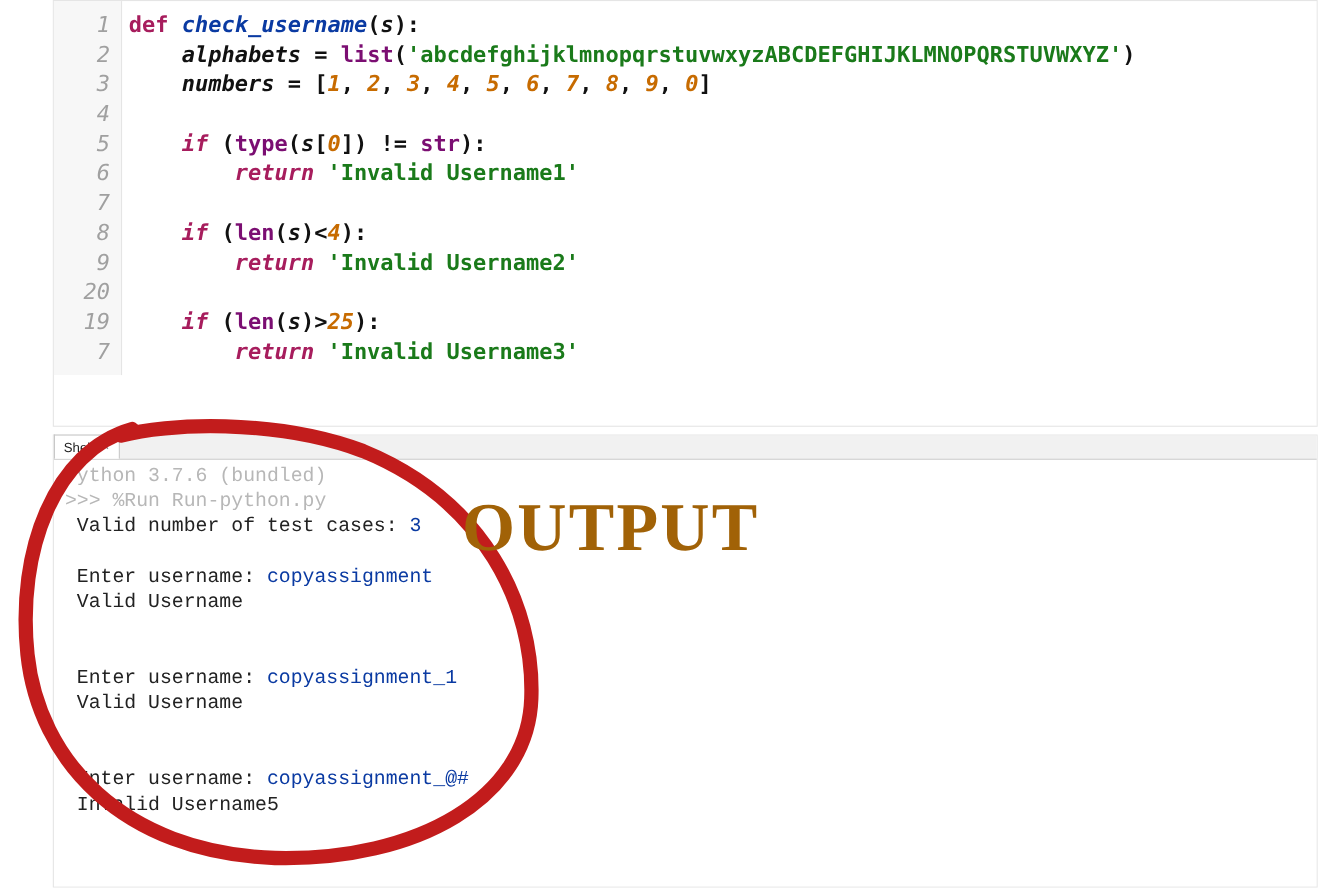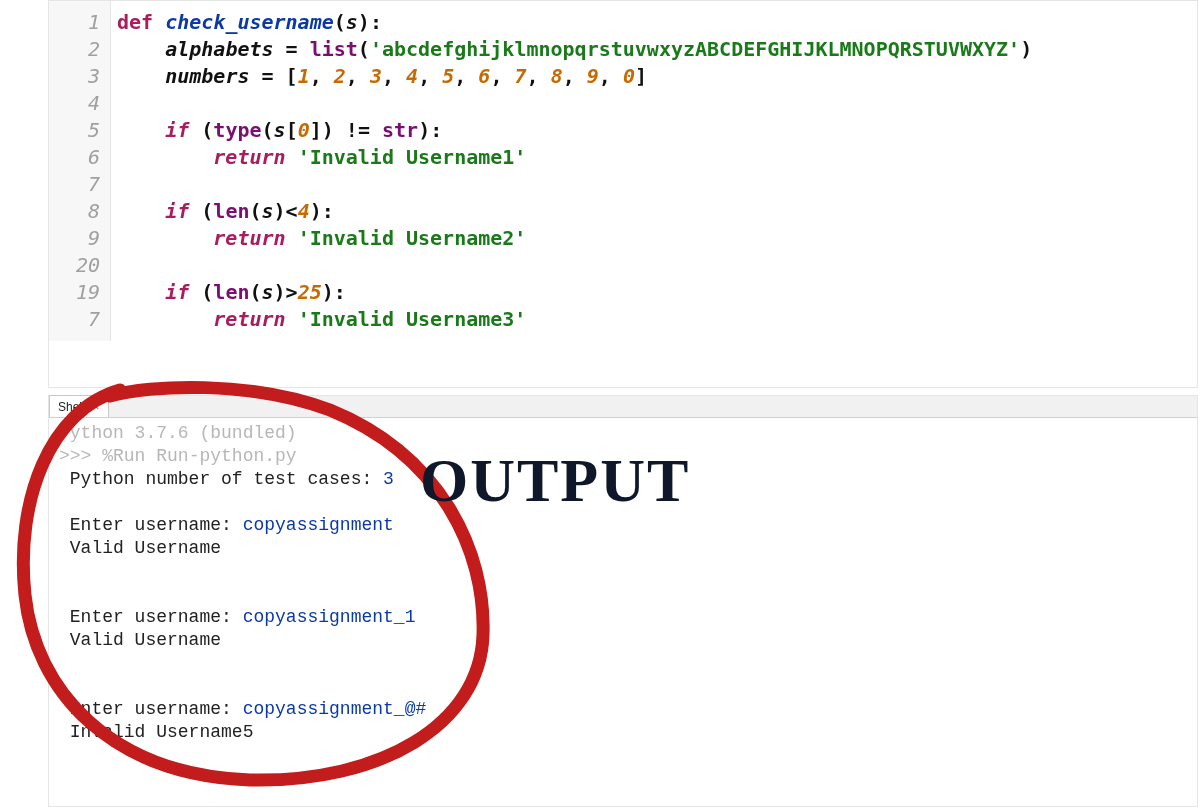--- a/index.html
+++ b/index.html
@@ -170,7 +170,7 @@
   </div>
   <div class="shell-body"><span class="dim">Python 3.7.6 (bundled)</span>
 <span class="prompt">&gt;&gt;&gt; </span><span class="dim">%Run Run-python.py</span>
-<span> Python number of test cases: </span><span class="inp">3</span>
+<span> Valid number of test cases: </span><span class="inp">3</span>
  
 <span> Enter username: </span><span class="inp">copyassignment</span>
 <span> Valid Username</span>

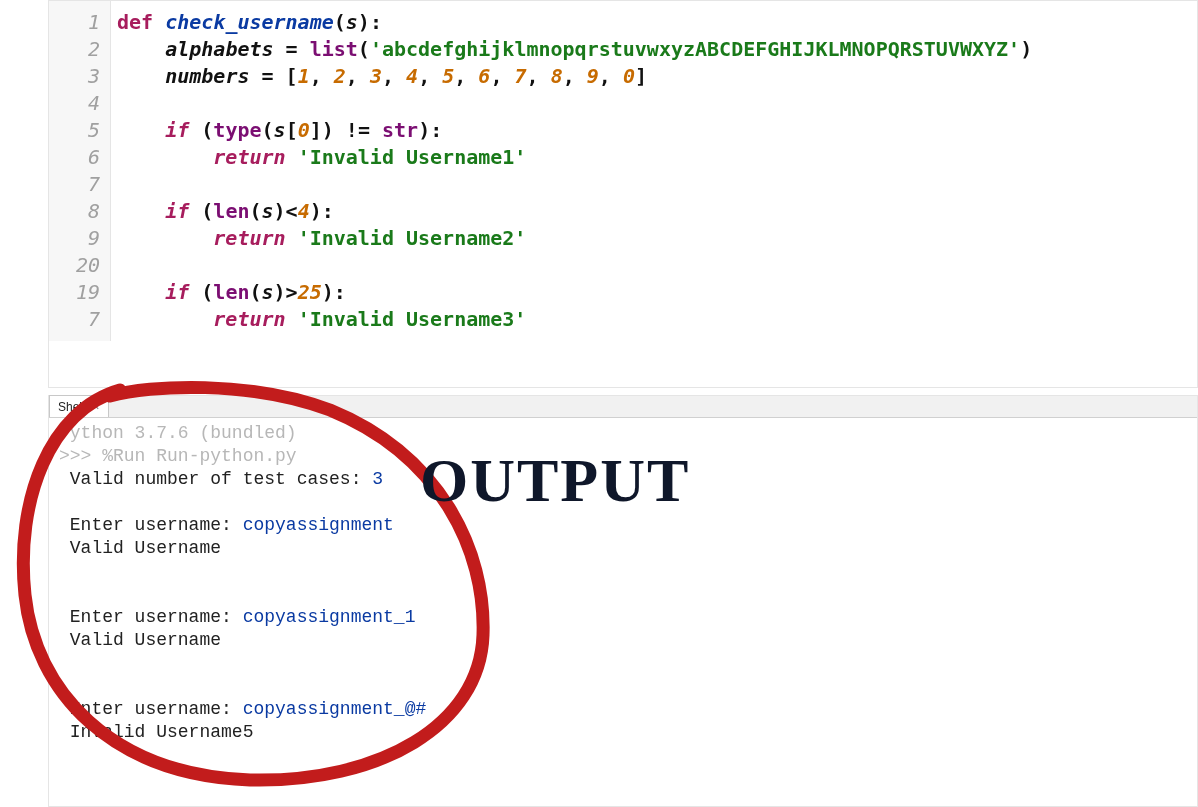--- a/index.html
+++ b/index.html
@@ -122,7 +122,7 @@
       font-family: "Comic Sans MS", "Segoe Script", cursive;
       font-size: 62px;
       font-weight: 700;
-      color: #0f172a;
+      color: #a16207;
       letter-spacing: 2px;
       pointer-events: none;
     }

